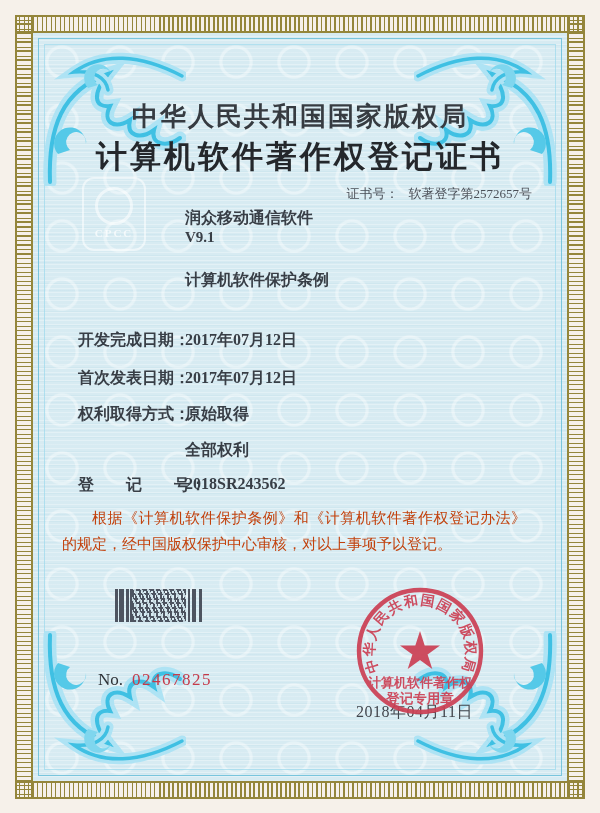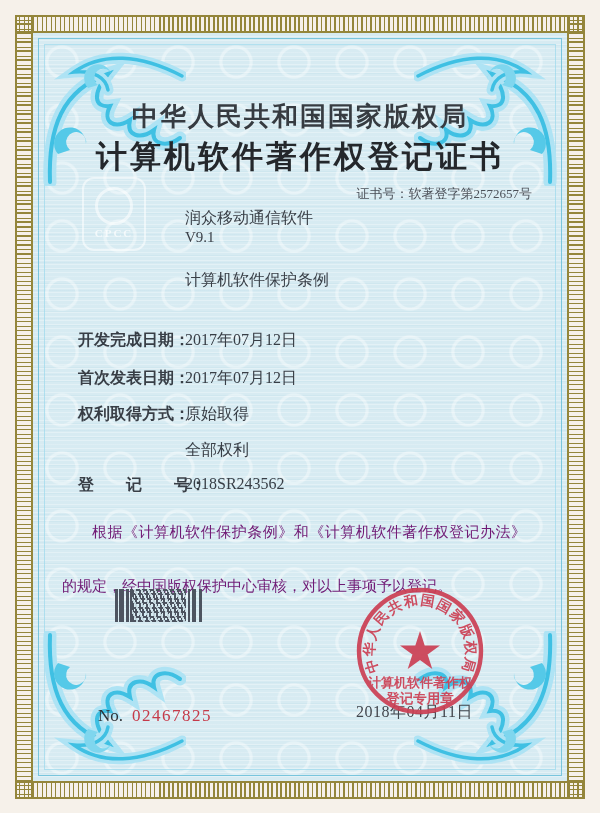--- a/index.html
+++ b/index.html
@@ -50,7 +50,7 @@
   .cert-title{position:absolute;left:0;right:0;top:136px;text-align:center;z-index:5;
     font-size:31px;font-weight:700;color:#24272b;letter-spacing:3px;}
   .certno{position:absolute;right:68px;top:185px;z-index:5;font-size:13px;color:#4a4f57;}
-  .certno .lbl{}
+  .certno .lbl{margin-right:10px;}
   .row{position:absolute;left:78px;right:50px;z-index:5;font-size:16px;font-weight:700;color:#383e46;}
   .row .fvalue{position:absolute;left:107px;top:0;font-weight:400;white-space:nowrap;}
   .statement{position:absolute;left:62px;top:505px;width:464px;z-index:5;

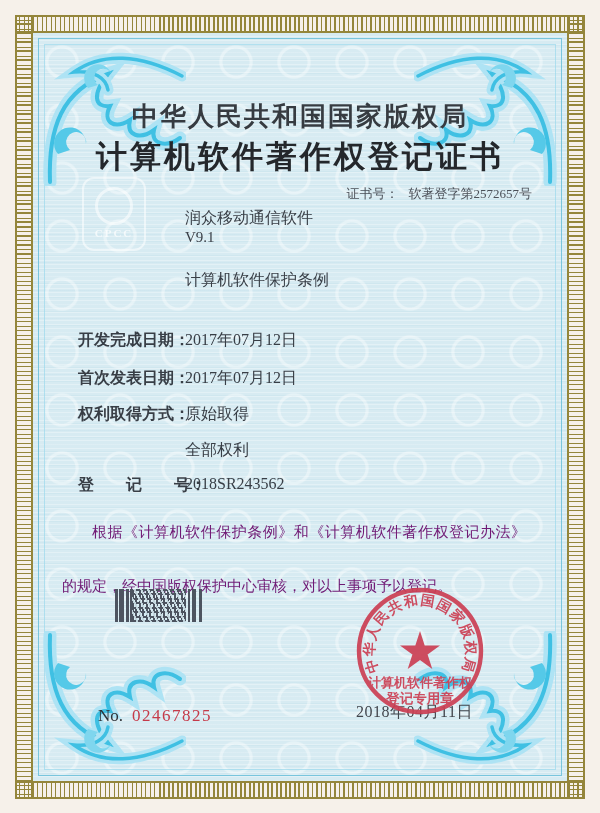--- a/index.html
+++ b/index.html
@@ -52,7 +52,7 @@
   .certno{position:absolute;right:68px;top:185px;z-index:5;font-size:13px;color:#4a4f57;}
   .certno .lbl{margin-right:10px;}
   .row{position:absolute;left:78px;right:50px;z-index:5;font-size:16px;font-weight:700;color:#383e46;}
-  .row .fvalue{position:absolute;left:107px;top:0;font-weight:400;white-space:nowrap;}
+  .row .fvalue{position:absolute;left:107px;top:0;font-weight:700;white-space:nowrap;}
   .statement{position:absolute;left:62px;top:505px;width:464px;z-index:5;
     font-size:15px;line-height:54px;color:#701a75;text-align:justify;text-indent:2em;font-weight:500;margin:0;}
   

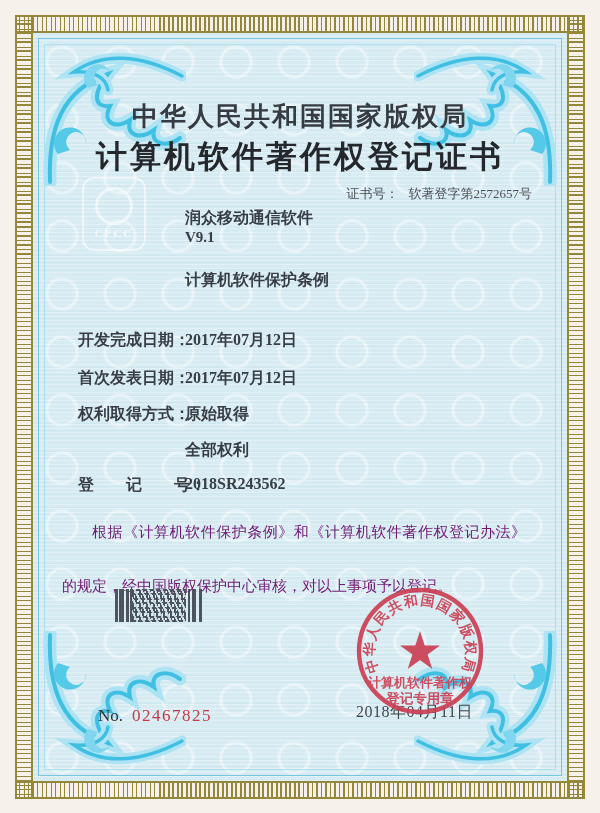--- a/index.html
+++ b/index.html
@@ -54,7 +54,7 @@
   .row{position:absolute;left:78px;right:50px;z-index:5;font-size:16px;font-weight:700;color:#383e46;}
   .row .fvalue{position:absolute;left:107px;top:0;font-weight:700;white-space:nowrap;}
   .statement{position:absolute;left:62px;top:505px;width:464px;z-index:5;
-    font-size:15px;line-height:54px;color:#701a75;text-align:justify;text-indent:2em;font-weight:500;margin:0;}
+    font-size:15px;line-height:26px;color:#c2410c;text-align:justify;text-indent:2em;font-weight:500;margin:0;}
   
   .barcode{position:absolute;left:115px;top:589px;width:88px;height:33px;z-index:5;display:flex;}
   .bc-l,.bc-r{width:17px;height:100%;}

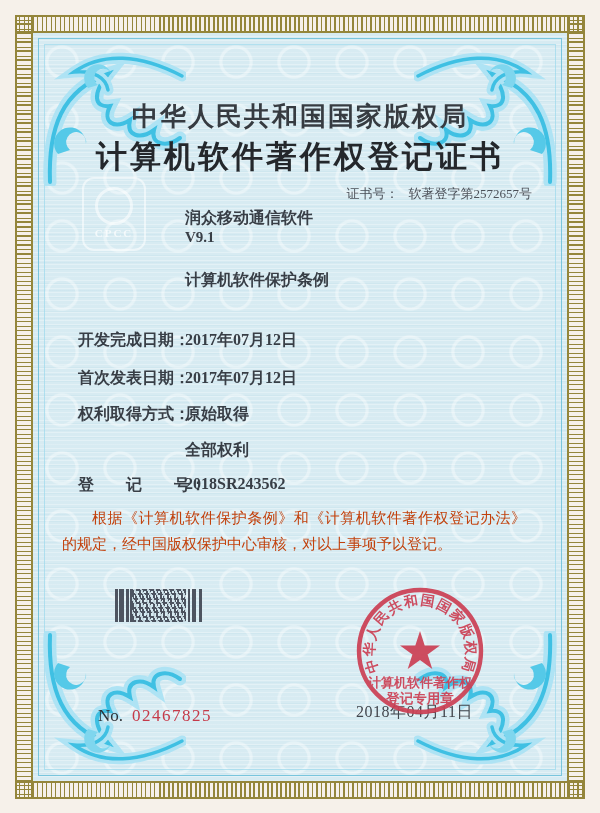--- a/index.html
+++ b/index.html
@@ -68,7 +68,7 @@
   
   .seal{position:absolute;left:352px;top:583px;width:136px;height:136px;z-index:6;opacity:.93;}
   .issue-date{position:absolute;left:356px;top:702px;z-index:4;font-size:16px;color:#42464d;letter-spacing:.5px;}
-  .serial{position:absolute;left:98px;top:706px;z-index:5;font-size:17px;color:#2e3338;}
+  .serial{position:absolute;left:98px;top:670px;z-index:5;font-size:17px;color:#2e3338;}
   .serial .num{color:#c53a49;margin-left:9px;letter-spacing:1.5px;}
 </style>
 </head>

